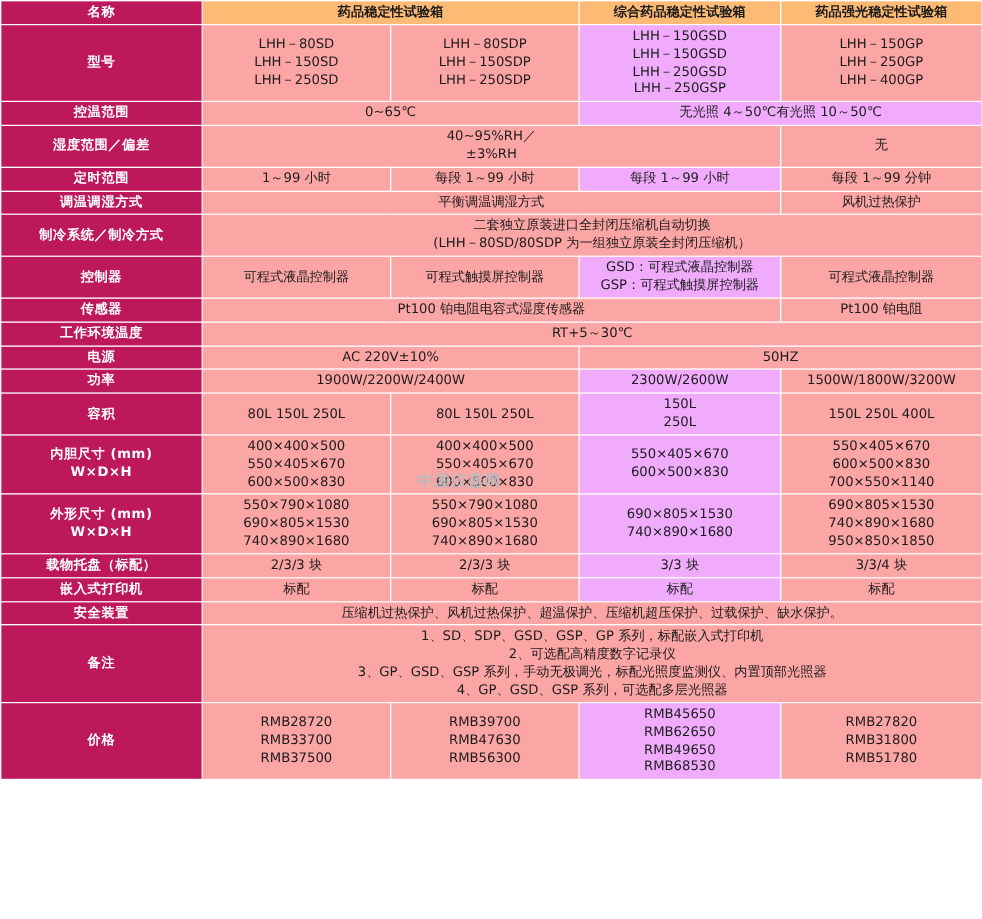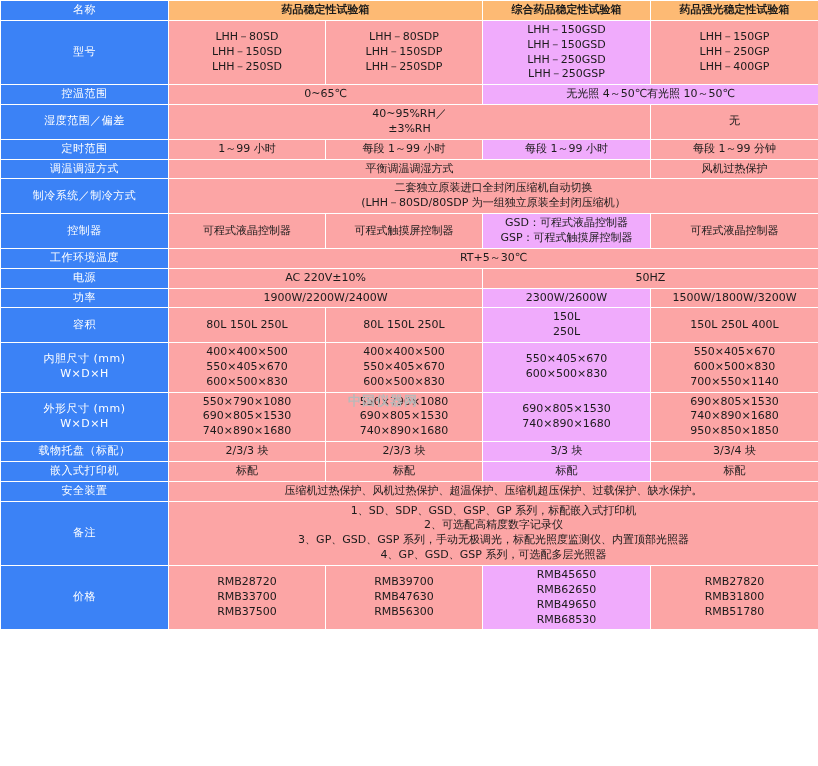--- a/index.html
+++ b/index.html
@@ -34,9 +34,9 @@
     word-break: break-word;
   }
   td.rowhead {
-    background: #3b82f6;
+    background: #be185d;
     color: #ffffff;
-    font-weight: normal;
+    font-weight: bold;
     font-size: 11.5px;
     letter-spacing: 0.5px;
   }

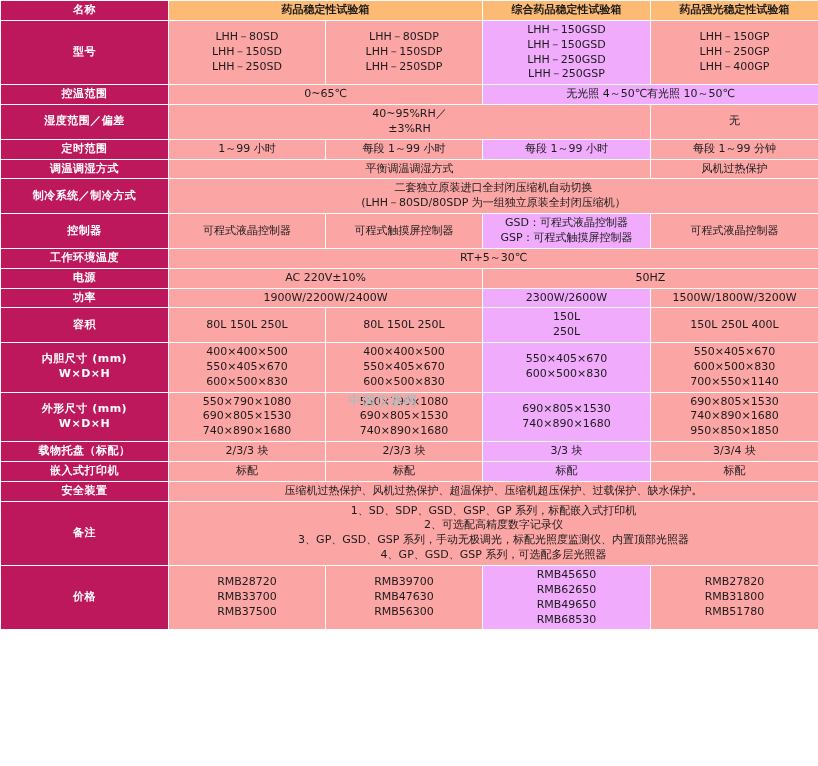--- a/index.html
+++ b/index.html
@@ -203,6 +203,17 @@
           </td>
       </tr>
 
+      <tr>
+        <td class="rowhead multiline">
+            <span>传感器</span>
+          </td>
+        <td class="cell multiline" colspan="3">
+            <span>Pt100 铂电阻电容式湿度传感器</span>
+          </td>
+        <td class="cell multiline">
+            <span>Pt100 铂电阻</span>
+          </td>
+      </tr>
 
       <tr>
         <td class="rowhead multiline">

